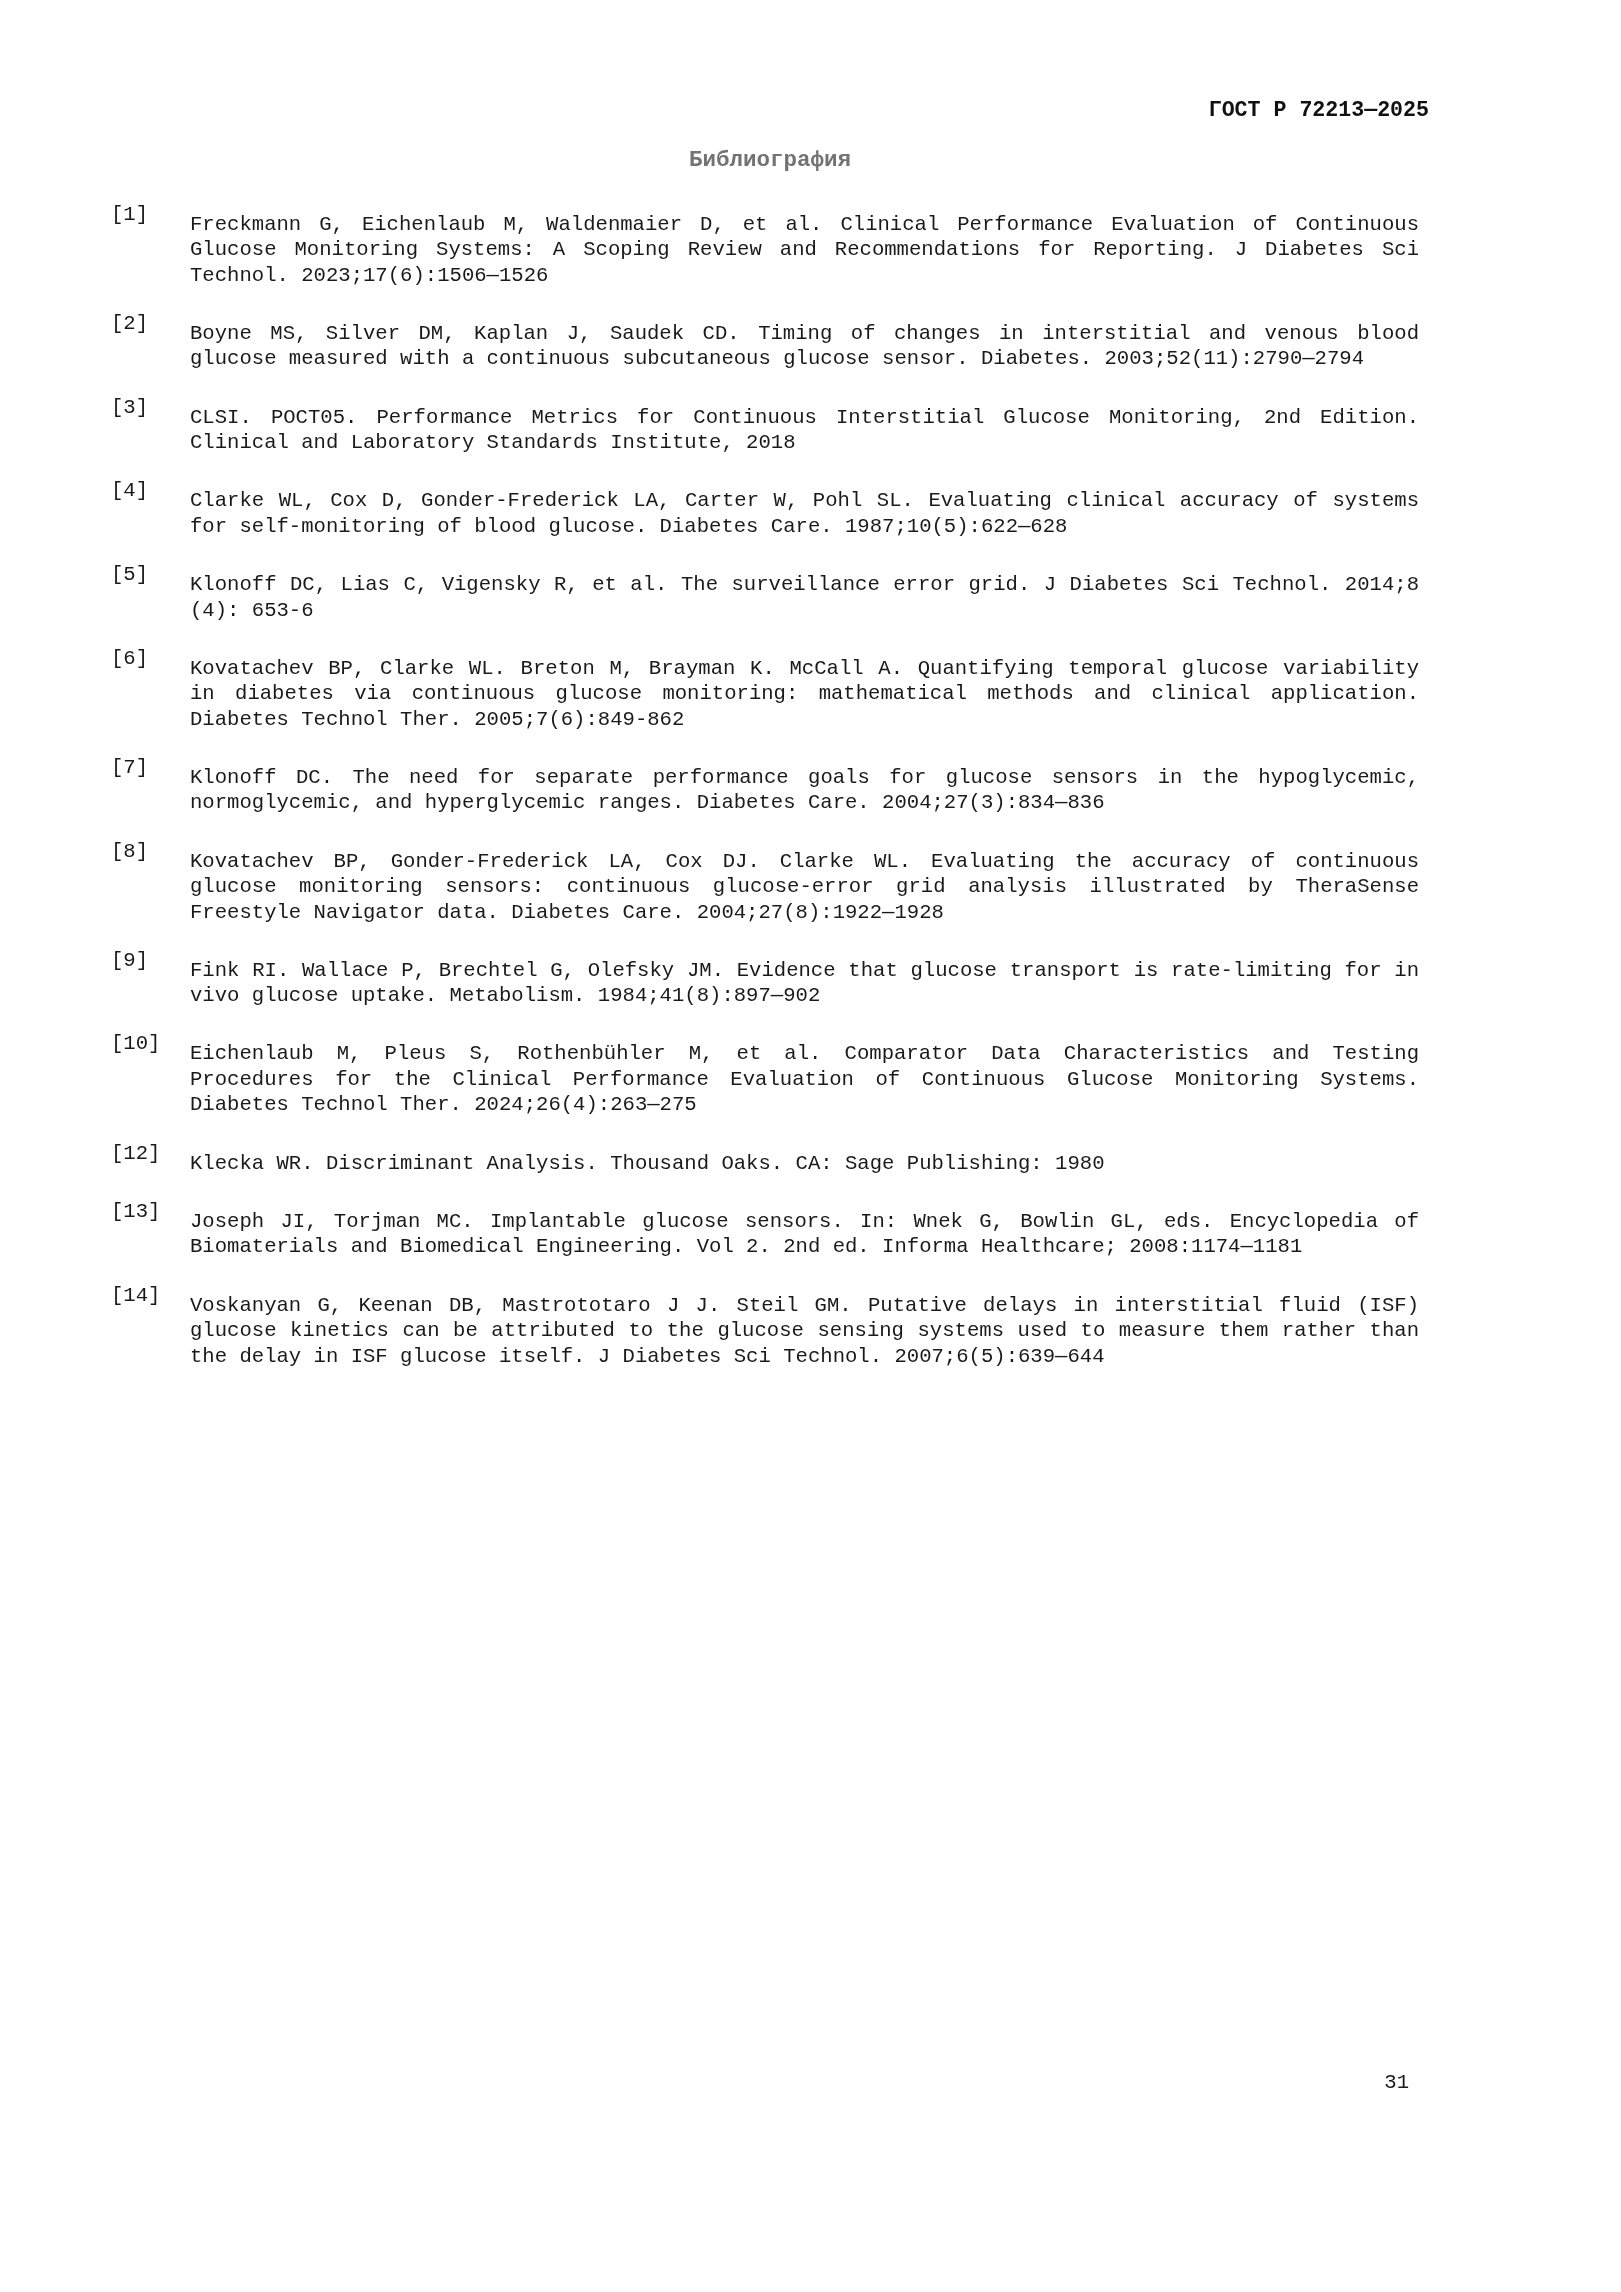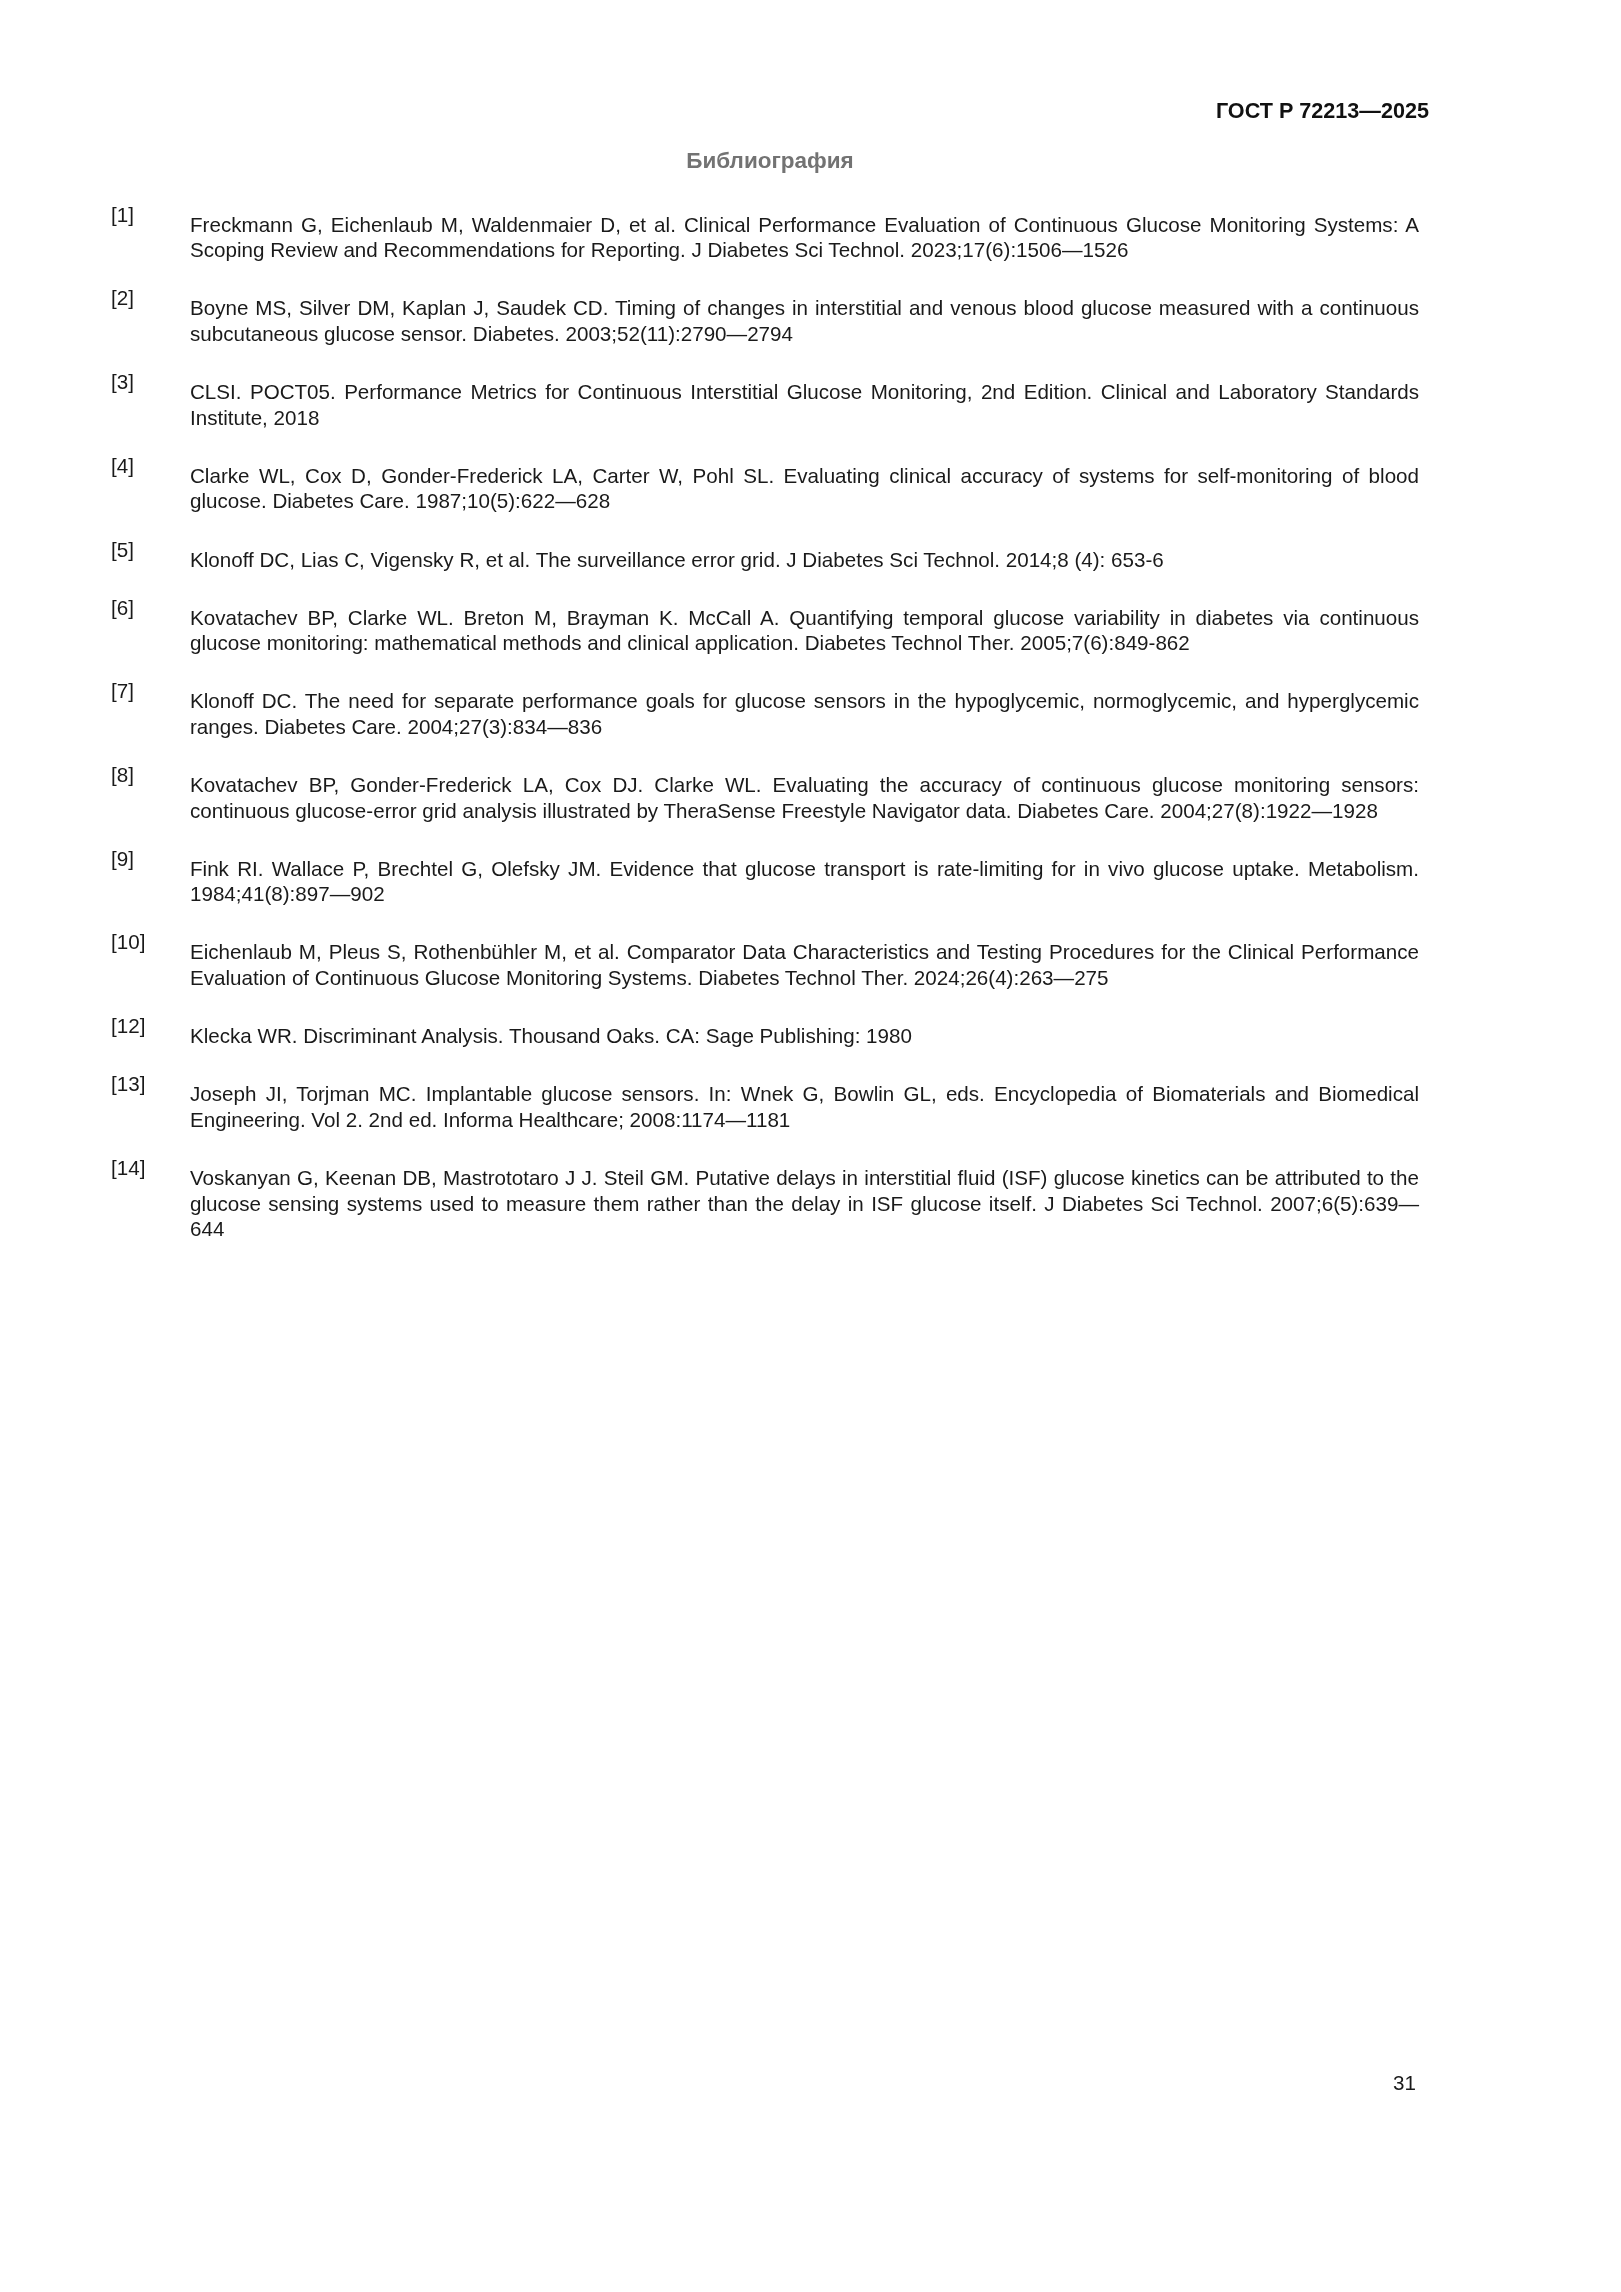--- a/index.html
+++ b/index.html
@@ -13,7 +13,7 @@
     height: 2293px;
     background: #ffffff;
     color: #1a1a1a;
-    font-family: Liberation Sans, sans-serif;
+    font-family: Liberation Mono, monospace;
     font-size: 20.6px;
     box-sizing: border-box;
     overflow: hidden;

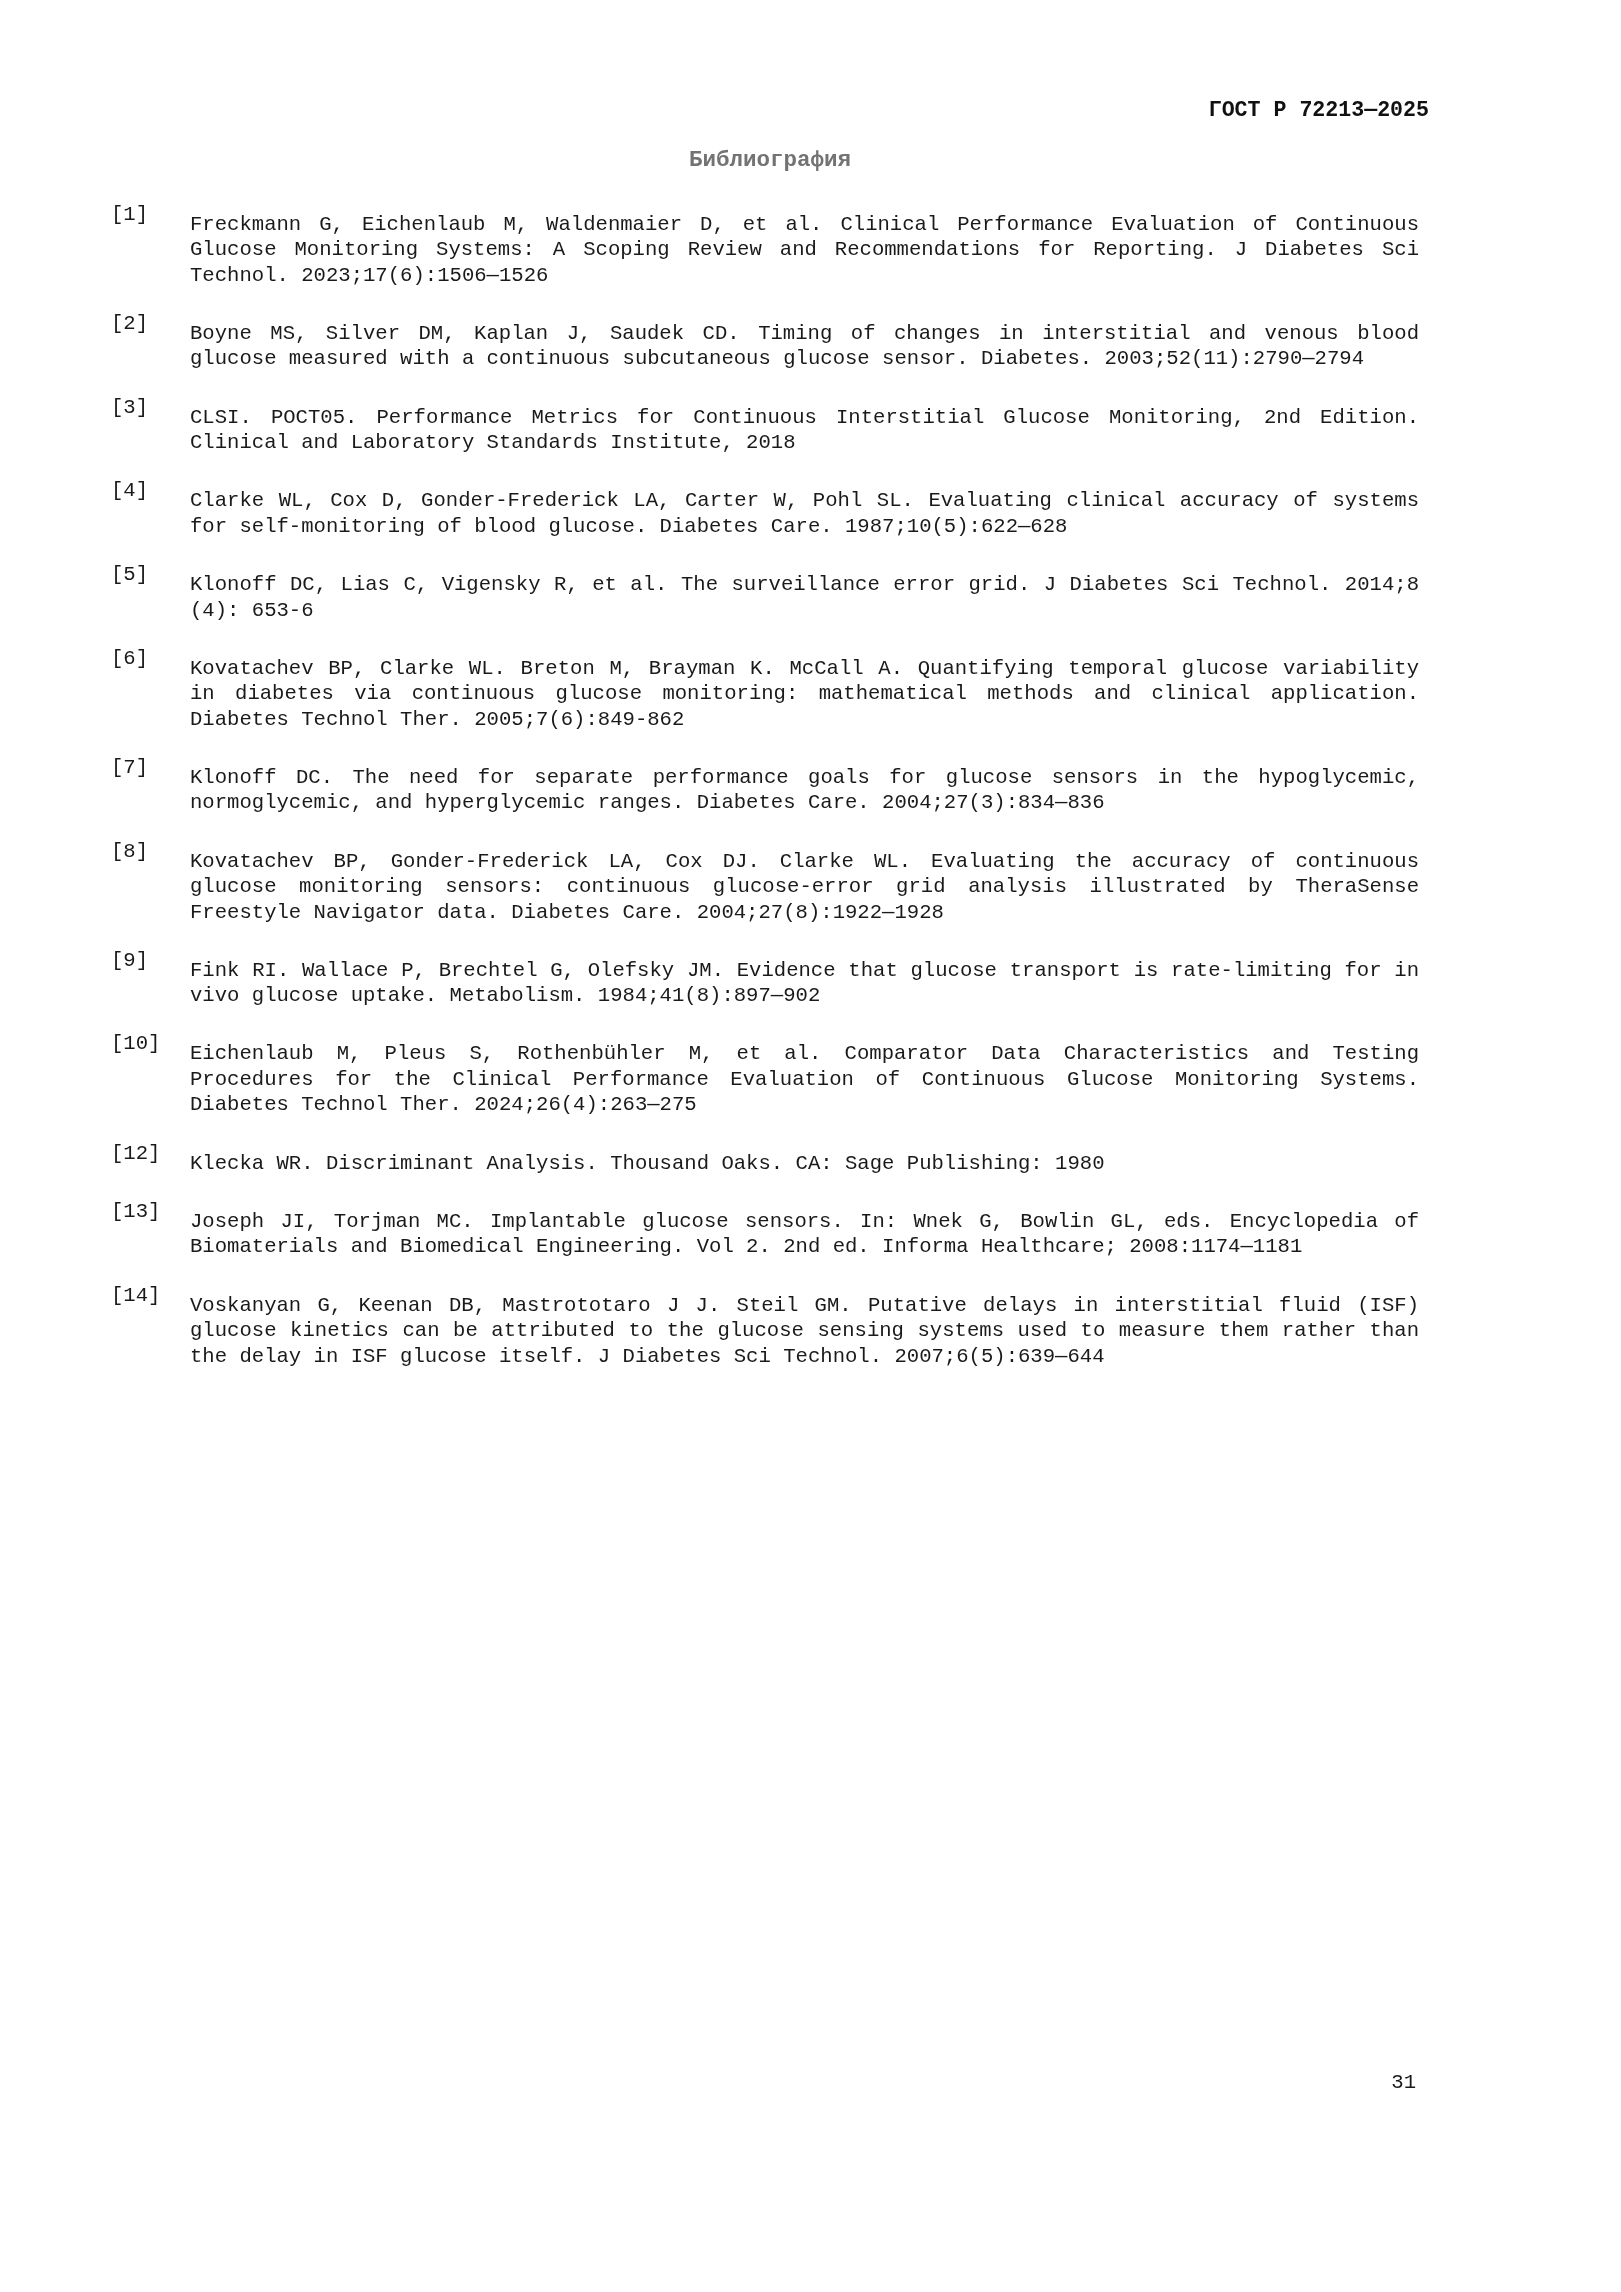--- a/index.html
+++ b/index.html
@@ -56,7 +56,7 @@
   .page-number {
     position: absolute;
     top: 2070px;
-    right: 205px;
+    right: 212px;
     font-size: 20.6px;
     line-height: 25.5px;
     color: #1a1a1a;

